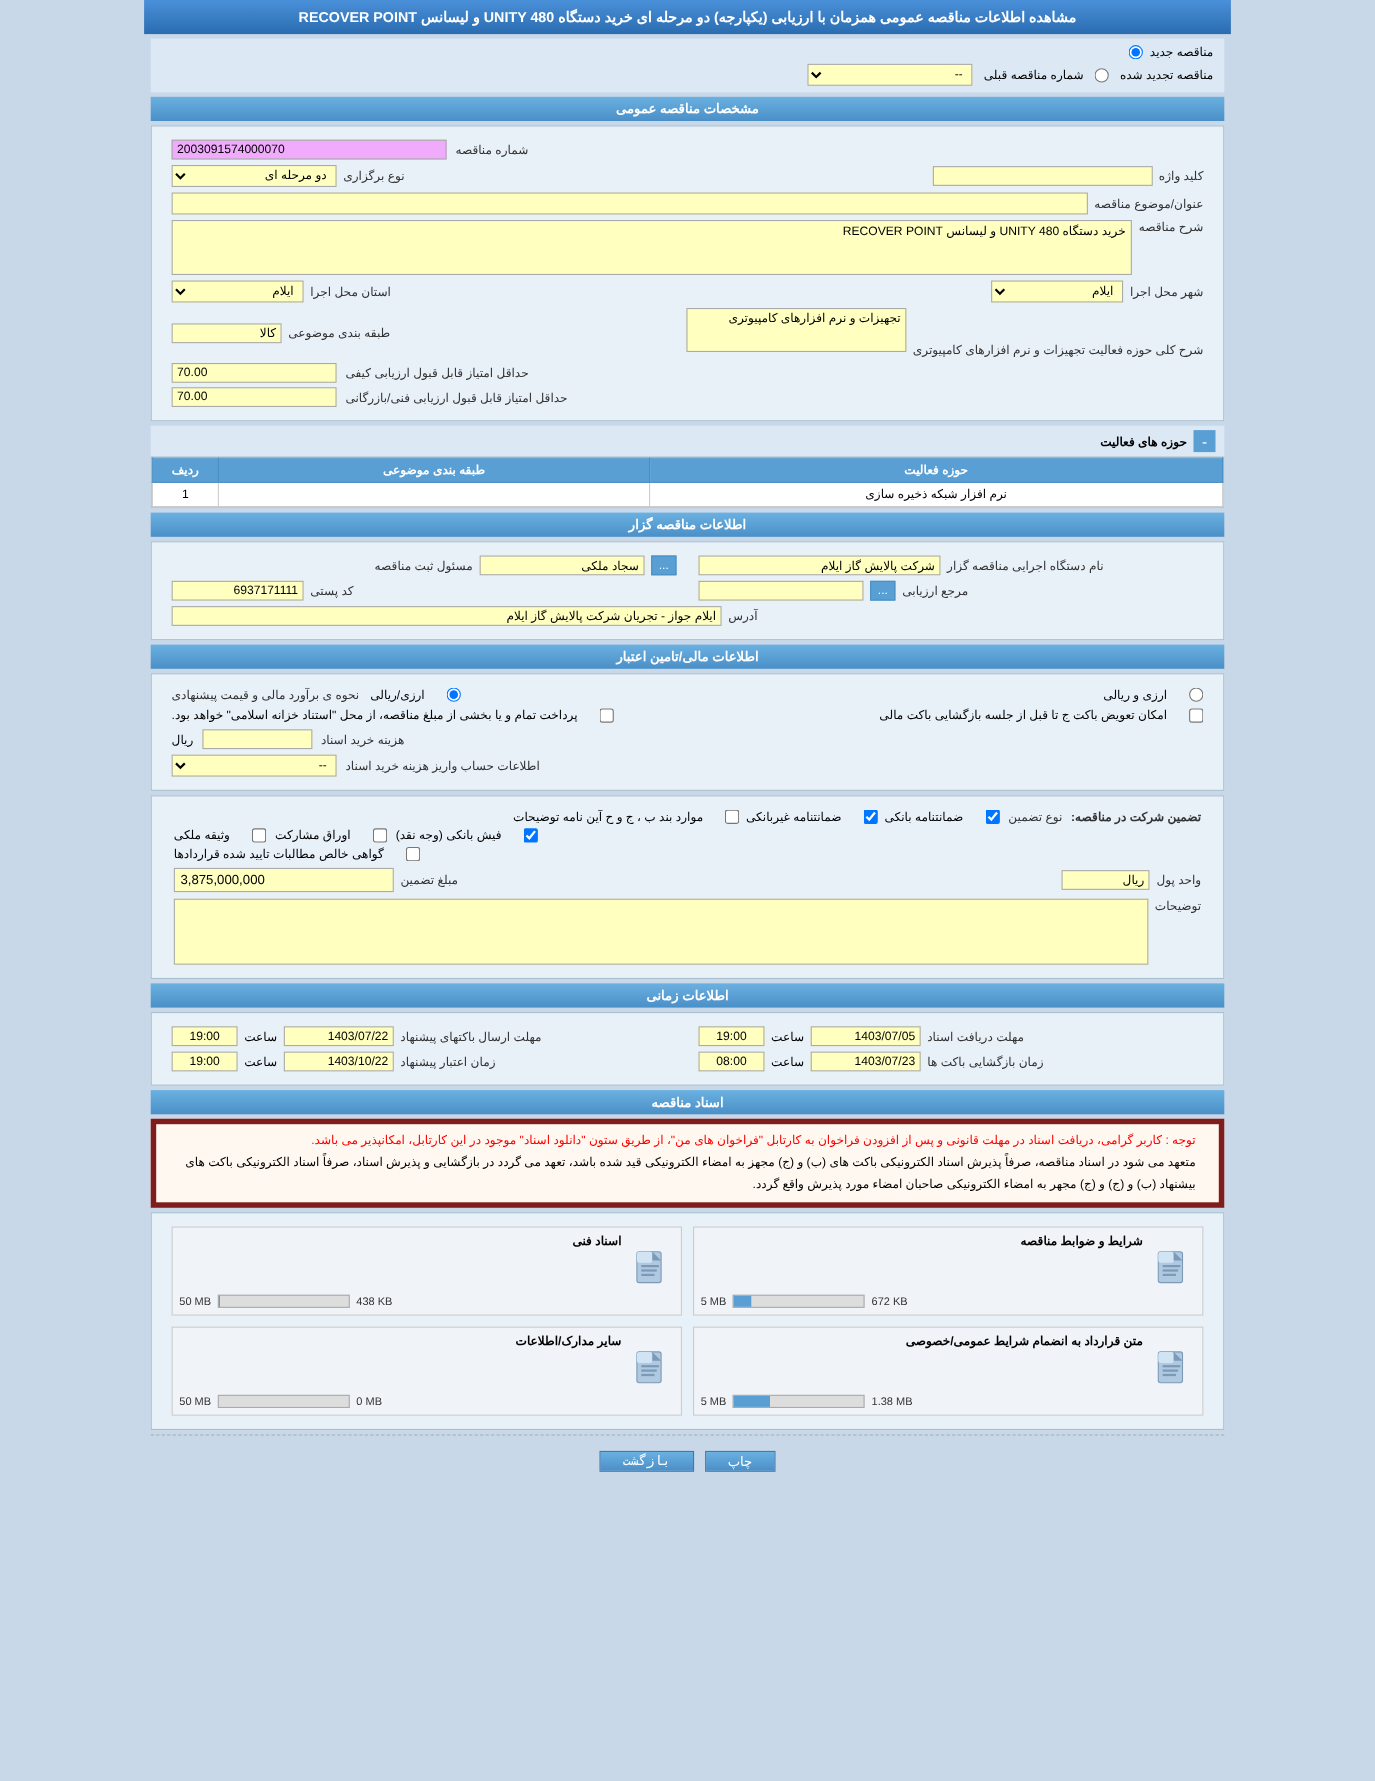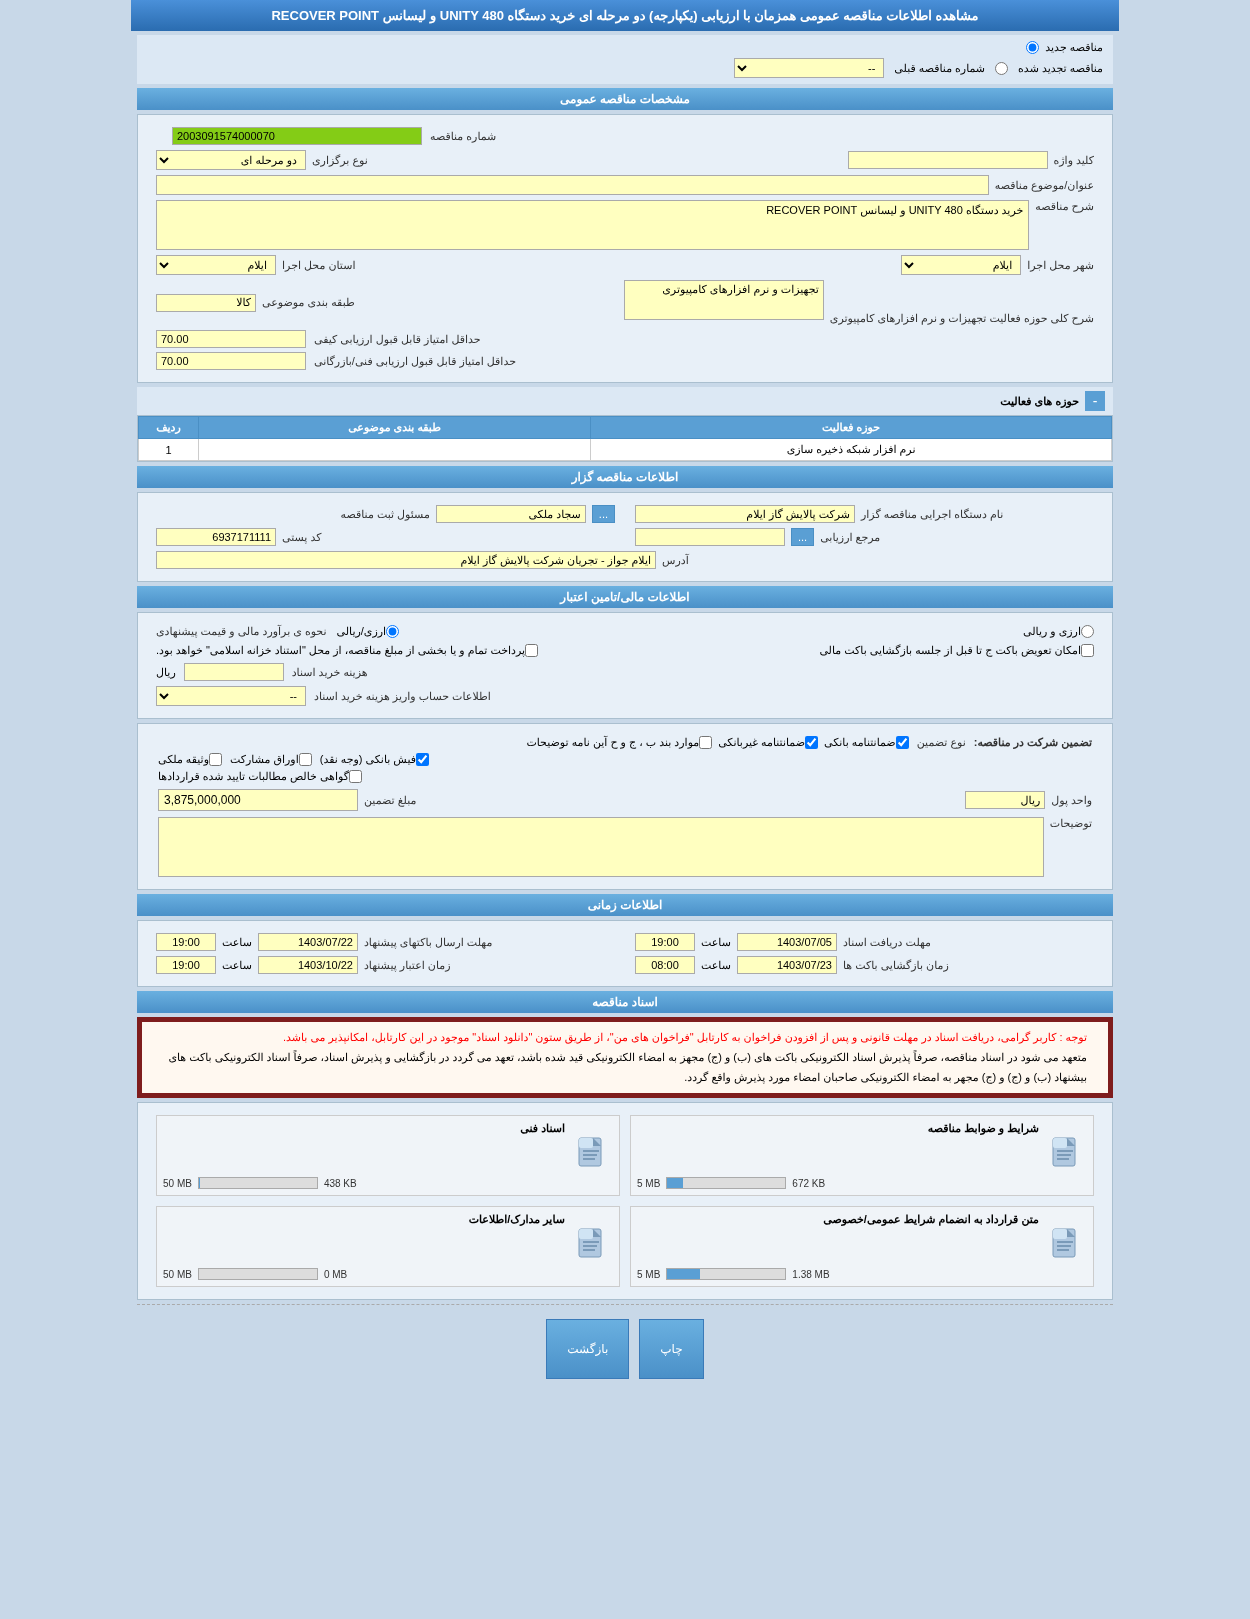--- a/index.html
+++ b/index.html
@@ -351,7 +351,7 @@
 
       <div style="display:flex; justify-content:flex-end; align-items:center; gap:8px; margin-bottom:5px;">
         <span class="info-label">شماره مناقصه</span>
-        <input type="text" class="form-input form-input-wide" value="2003091574000070" style="background: #84cc16; width: 250px; text-align: left; direction: ltr; margin-left: 16px;">
+        <input type="text" class="form-input form-input-wide" value="2003091574000070" style="background: #f0abfc; width: 250px; text-align: left; direction: ltr;">
       </div>
 
       <div style="display:flex; justify-content:space-between; margin-bottom:5px;">

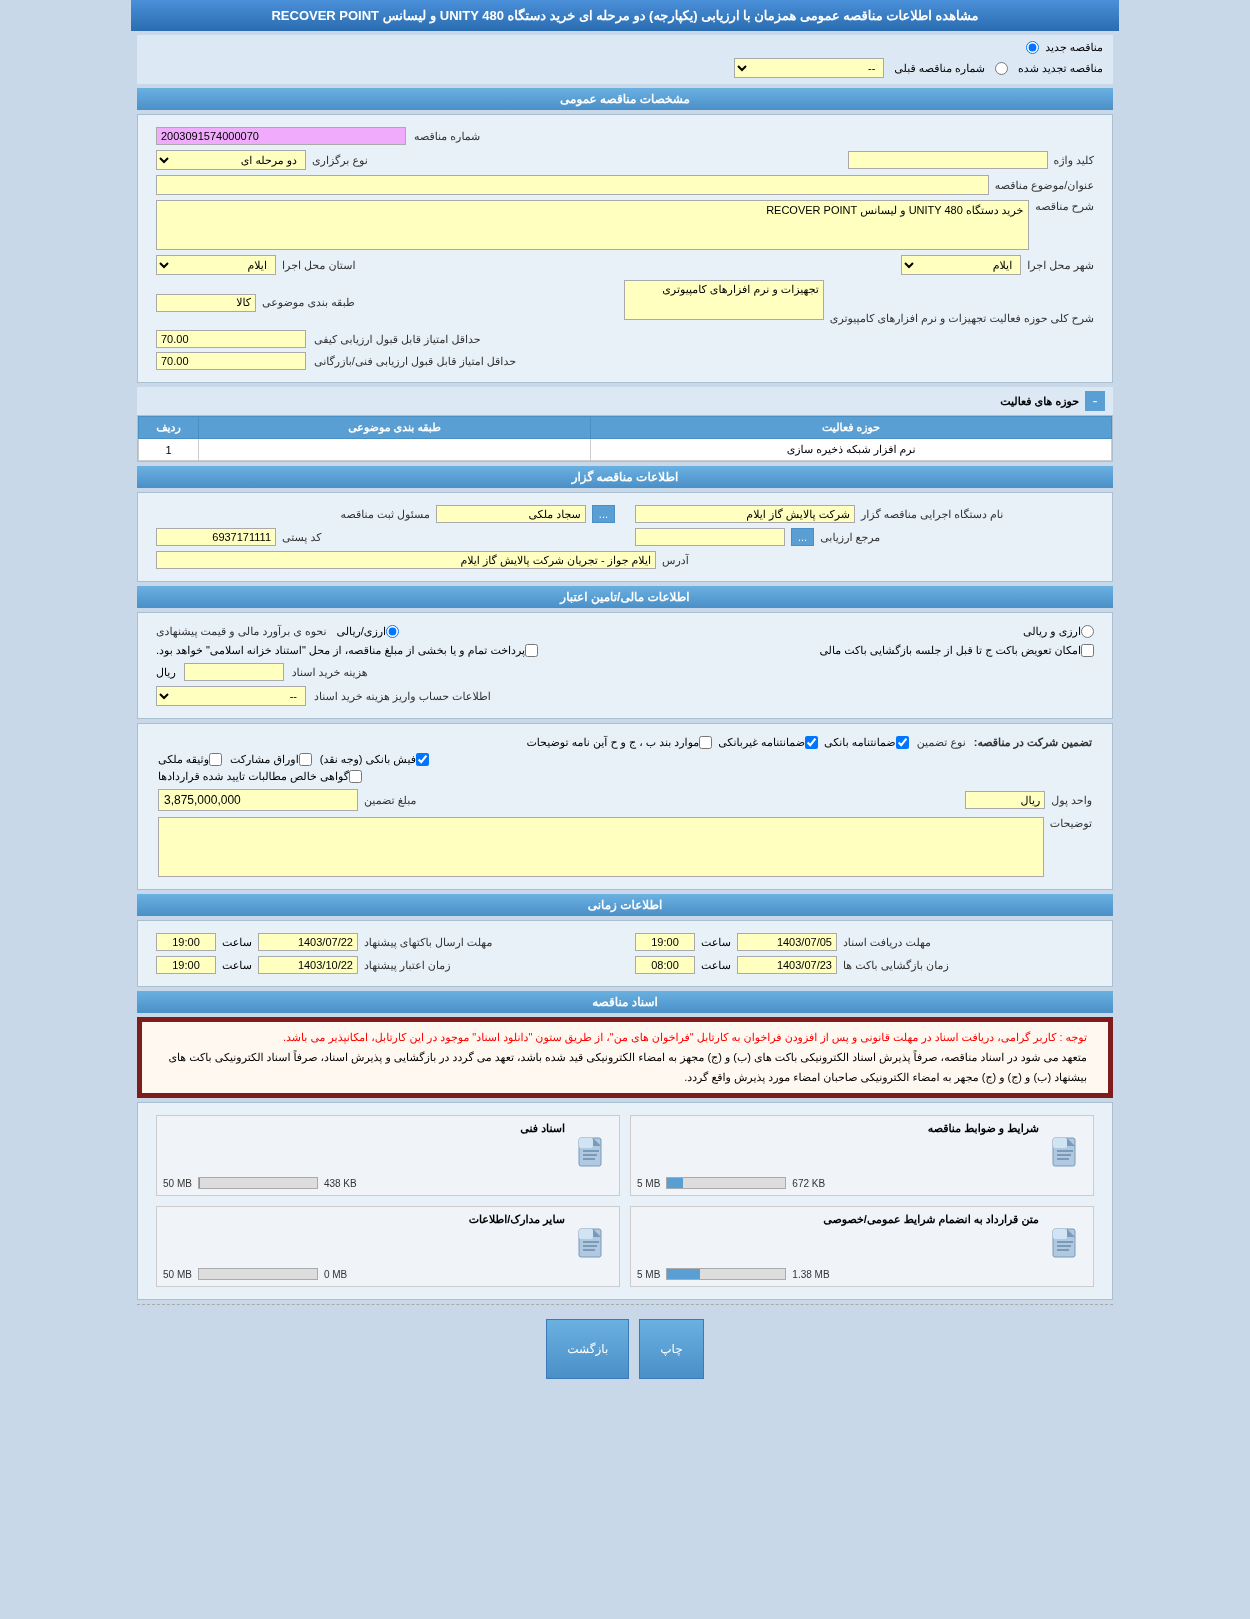--- a/index.html
+++ b/index.html
@@ -144,7 +144,7 @@
     .checkbox-label {
       display: flex;
       align-items: flex-end;
-      gap: 0;
+      gap: 20px;
       font-size: 11px;
     }
     .guarantee-section {

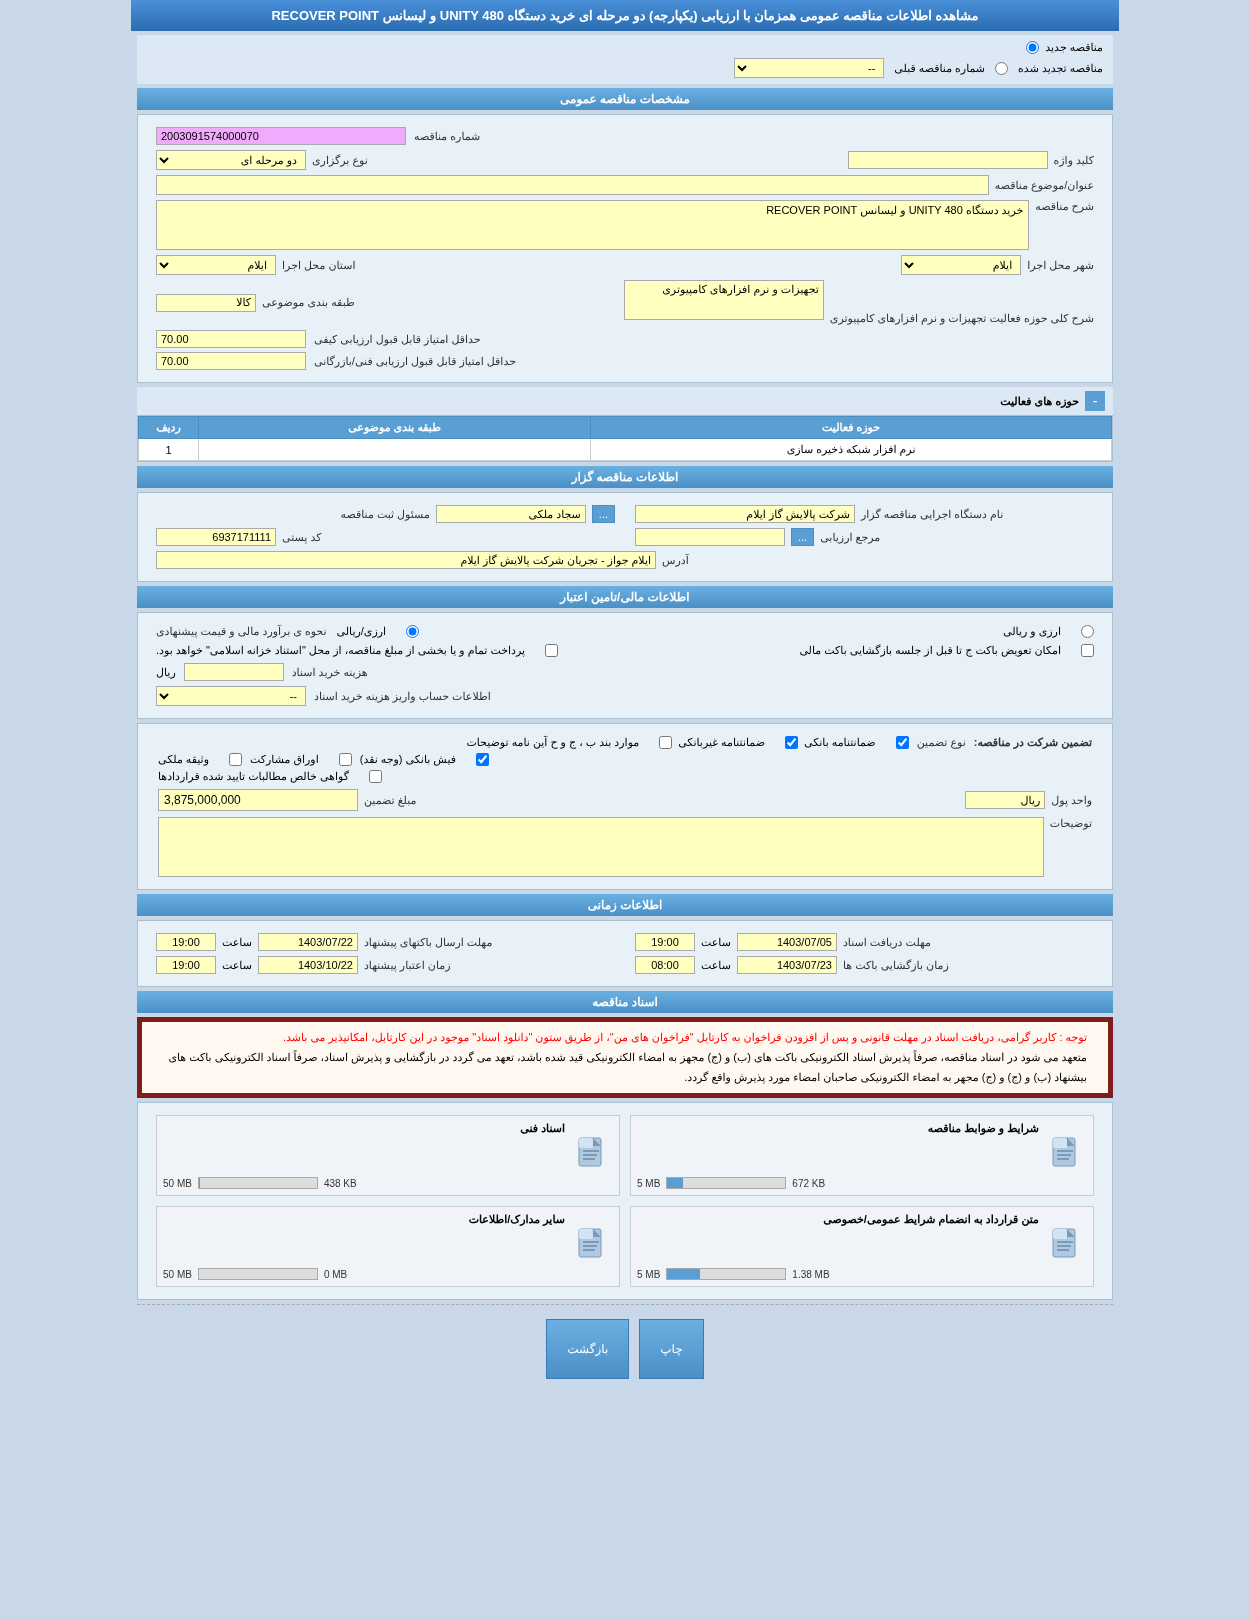--- a/index.html
+++ b/index.html
@@ -284,10 +284,10 @@
       background: linear-gradient(to bottom, #6ab0e0, #4a90c8);
       color: white;
       border: 1px solid #3a7ab8;
-      padding: 22px 20px;
+      padding: 1px 20px;
       cursor: pointer;
       font-size: 12px;
-      font-family: Liberation Sans, sans-serif;
+      font-family: Liberation Mono, monospace;
     }
     .full-width-row {
       grid-column: 1 / -1;

